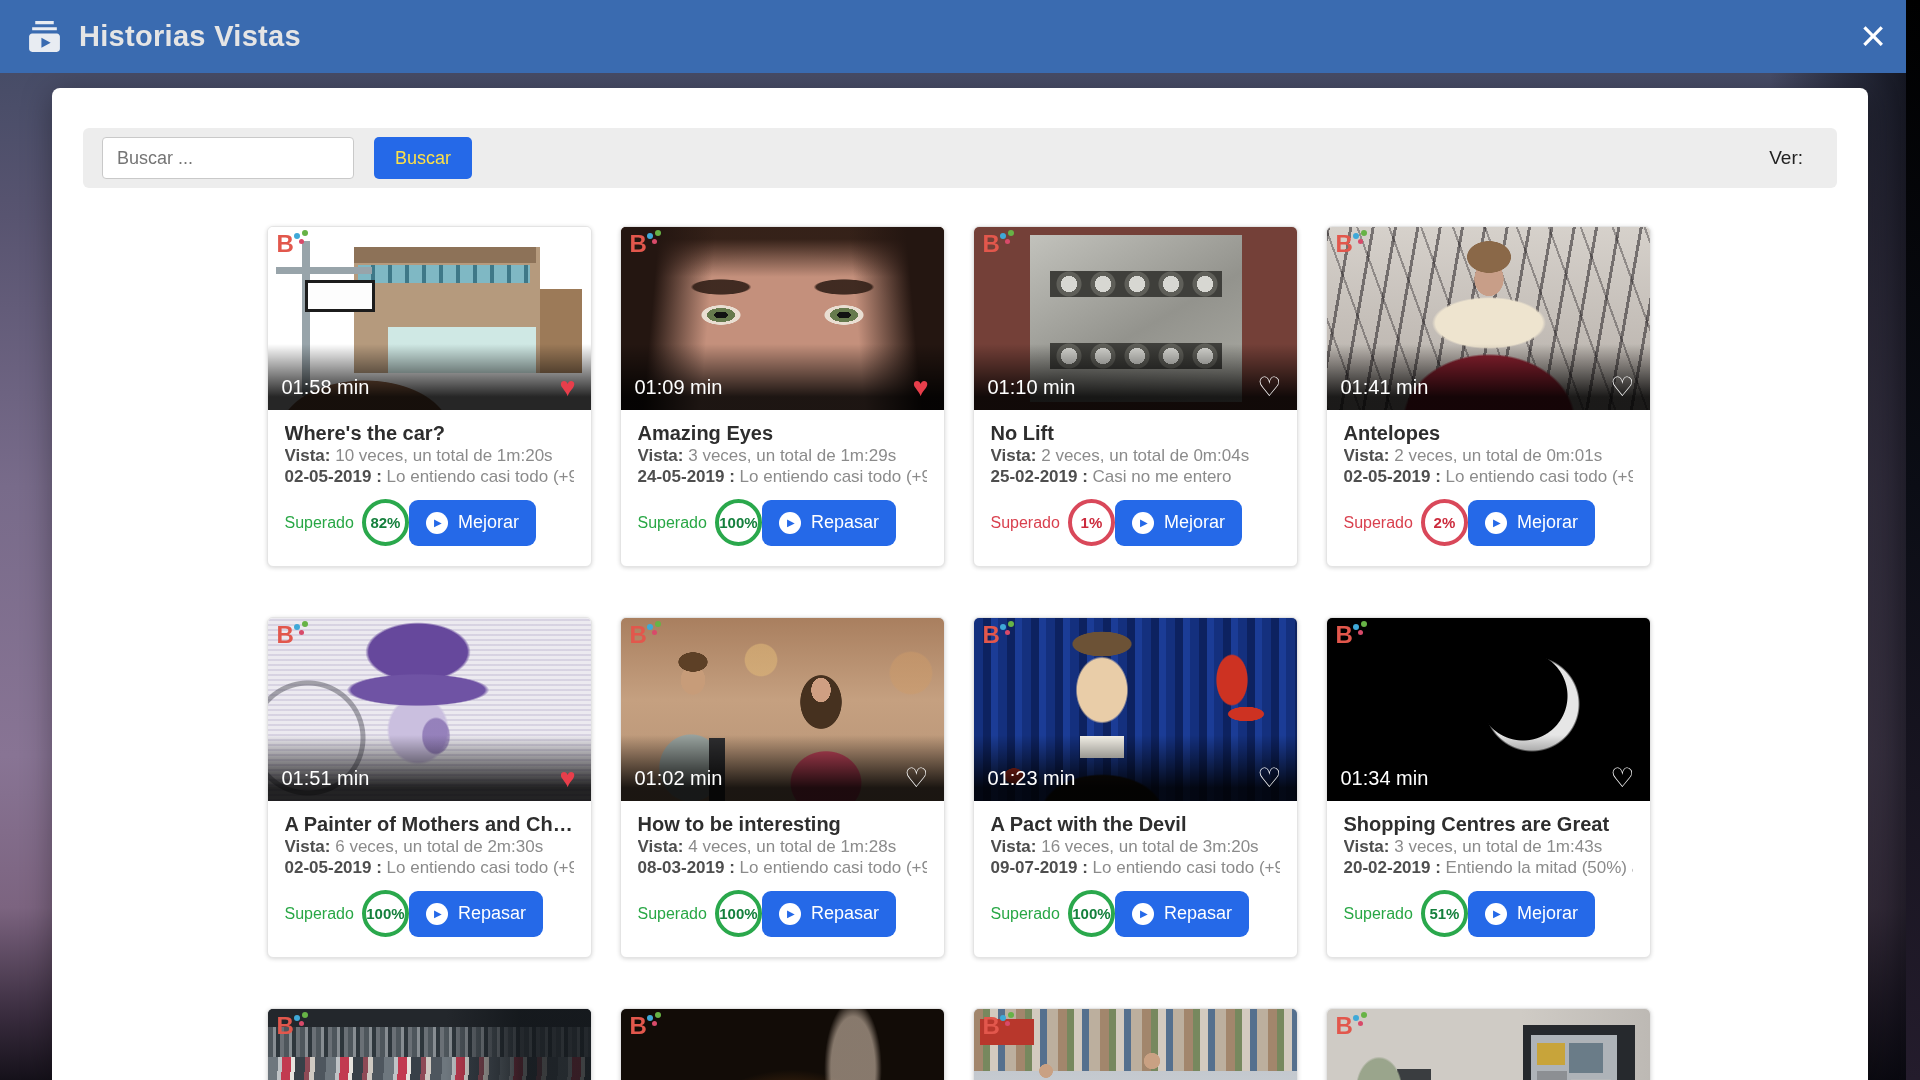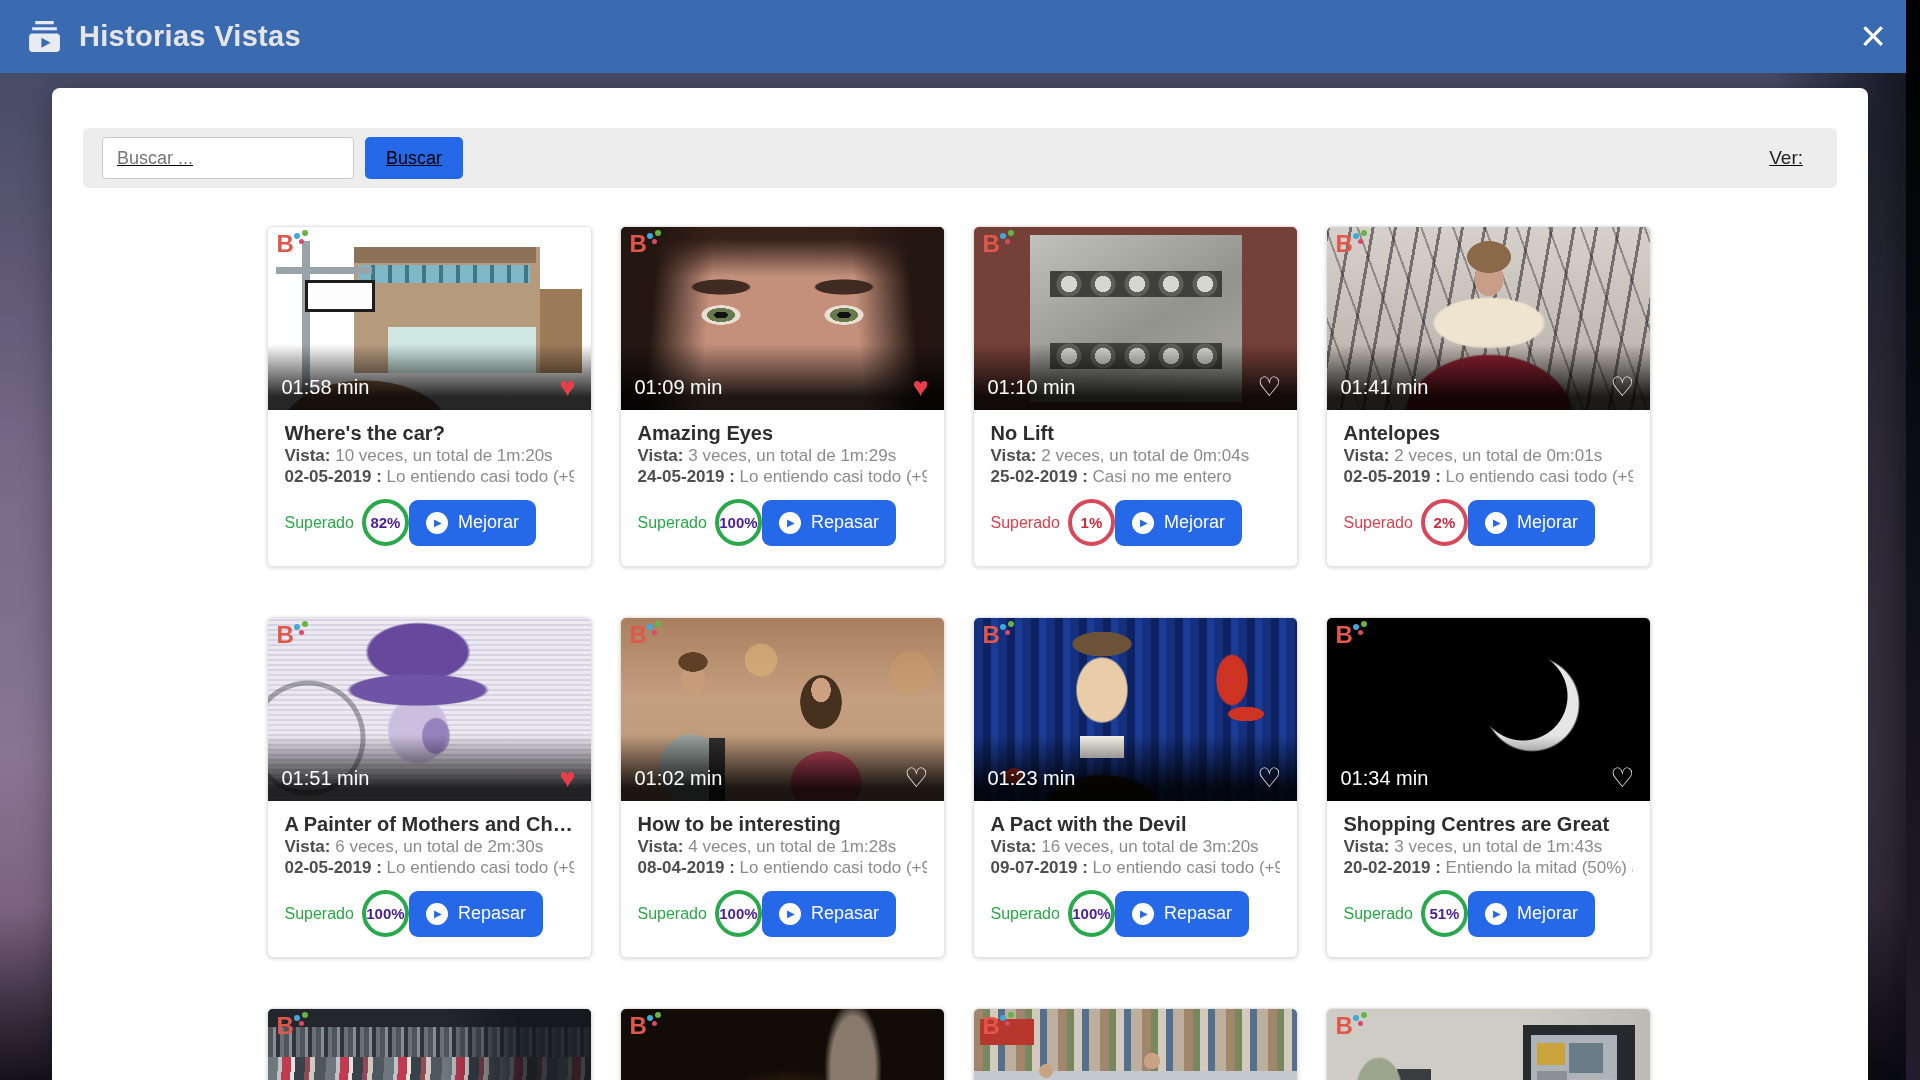--- a/index.html
+++ b/index.html
@@ -28,7 +28,7 @@
 
   
   .toolbar{margin:40px 31px 0;height:60px;background:#ededed;border-radius:6px;
-    display:flex;align-items:center;padding:8px 19px;text-decoration:underline;}
+    display:flex;align-items:center;padding:8px 19px;}
   .search-input{width:252px;height:42px;border:1px solid #c9c9c9;border-radius:4px;
     padding:0 14px;font-size:18px;color:#333;background:#fff;font-family:inherit;}
   .search-input::placeholder{color:#757575;}

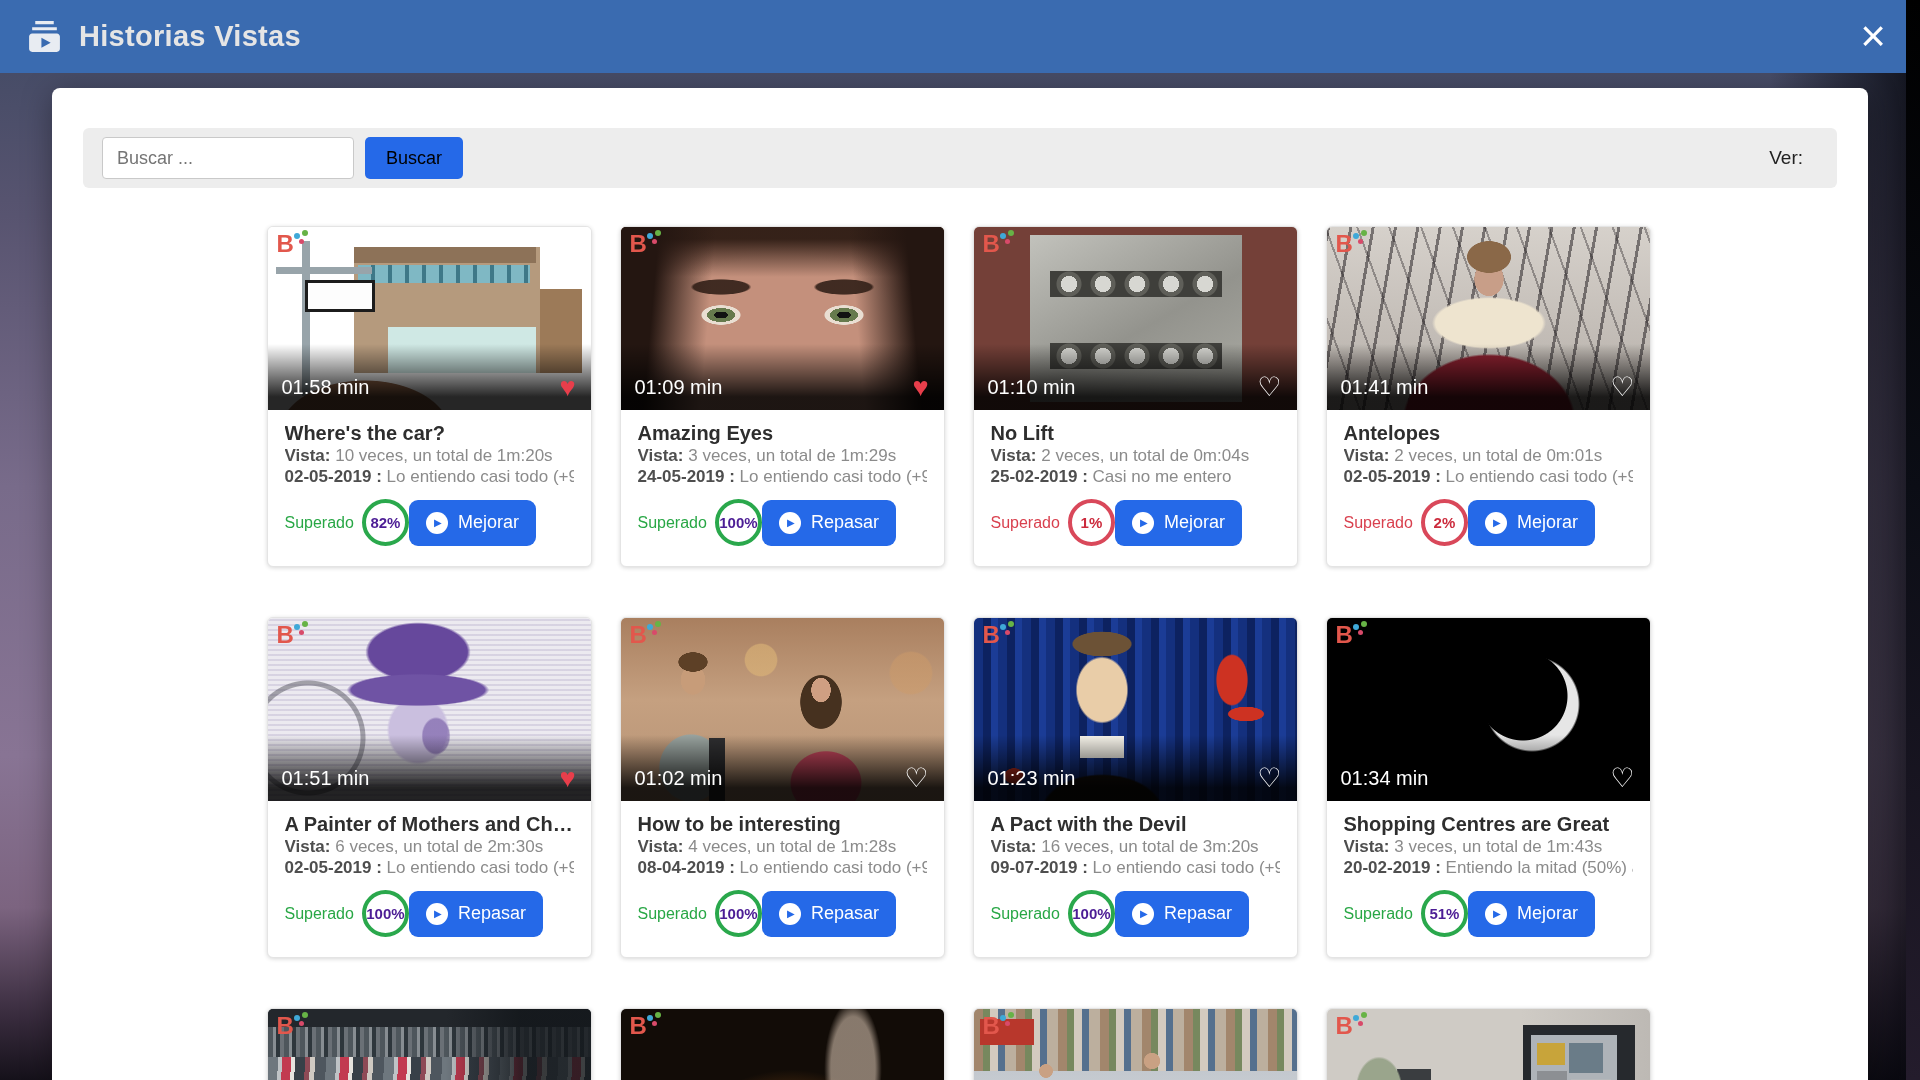--- a/index.html
+++ b/index.html
@@ -32,8 +32,8 @@
   .search-input{width:252px;height:42px;border:1px solid #c9c9c9;border-radius:4px;
     padding:0 14px;font-size:18px;color:#333;background:#fff;font-family:inherit;}
   .search-input::placeholder{color:#757575;}
-  .search-btn{margin-left:11px;height:42px;padding:0 21px;background:var(--accent-blue,#2569e8);
-    color:#000000;border:none;border-radius:5px;font-size:18px;cursor:pointer;font-family:inherit;}
+  .search-btn{margin-left:20px;height:42px;padding:0 21px;background:var(--accent-blue,#2569e8);
+    color:#fde047;border:none;border-radius:5px;font-size:18px;cursor:pointer;font-family:inherit;}
   .tb-spacer{flex:1;}
   .view-label{font-size:19px;color:#222;margin-right:15px;}
   .select{width:368px;height:42px;background:#fff;border:1px solid #b5b5b5;border-radius:4px;

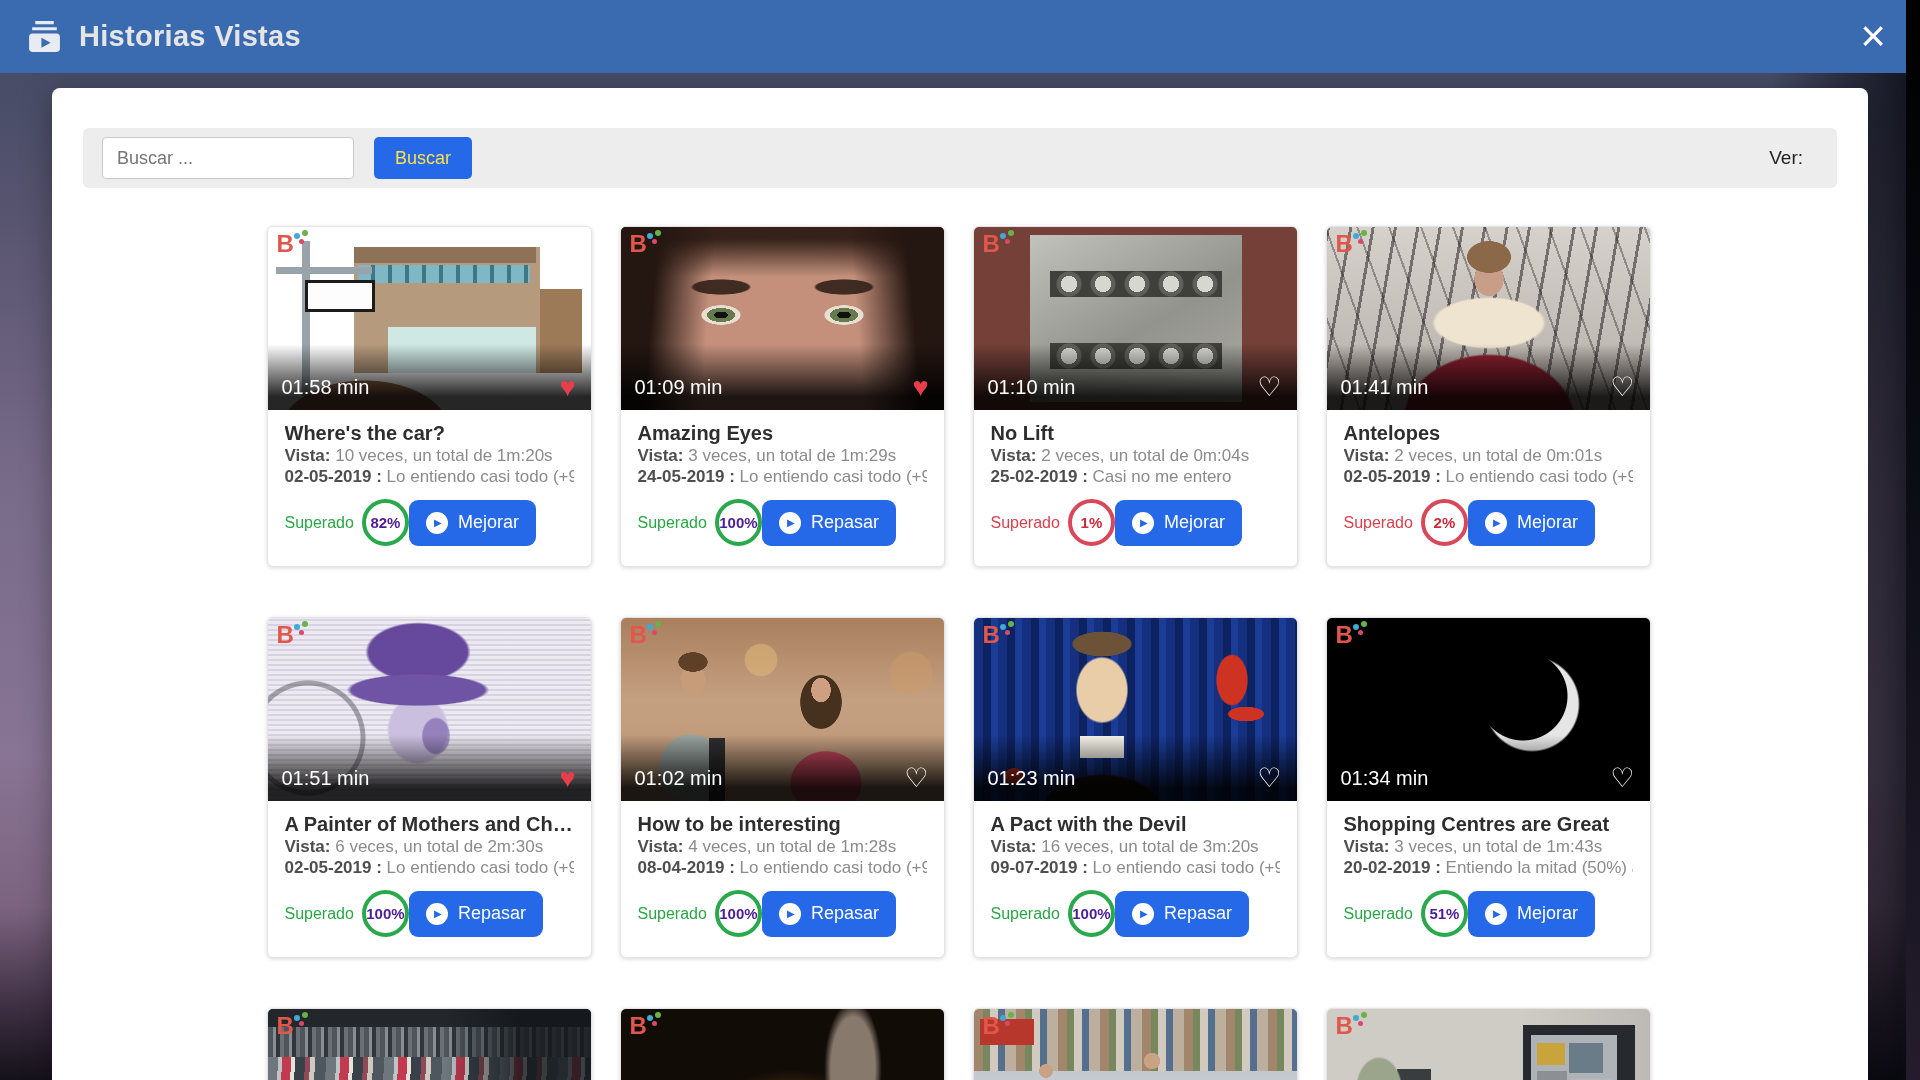--- a/index.html
+++ b/index.html
@@ -77,7 +77,7 @@
   .score-circle{width:47px;height:47px;border:4px solid;border-radius:50%;
     display:flex;align-items:center;justify-content:center;font-size:15px;font-weight:bold;}
   .score.success .score-label{color:#28a745;}
-  .score.success .score-circle{border-color:var(--success-green,#2aa84c);color:#4c1d95;}
+  .score.success .score-circle{border-color:var(--success-green,#2aa84c);color:#15803d;}
   .score.danger .score-label{color:#d9404e;}
   .score.danger .score-circle{border-color:var(--danger-red,#d9485a);color:#cc2b3d;}
   .action-btn{display:flex;align-items:center;gap:10px;background:var(--accent-blue,#2569e8);

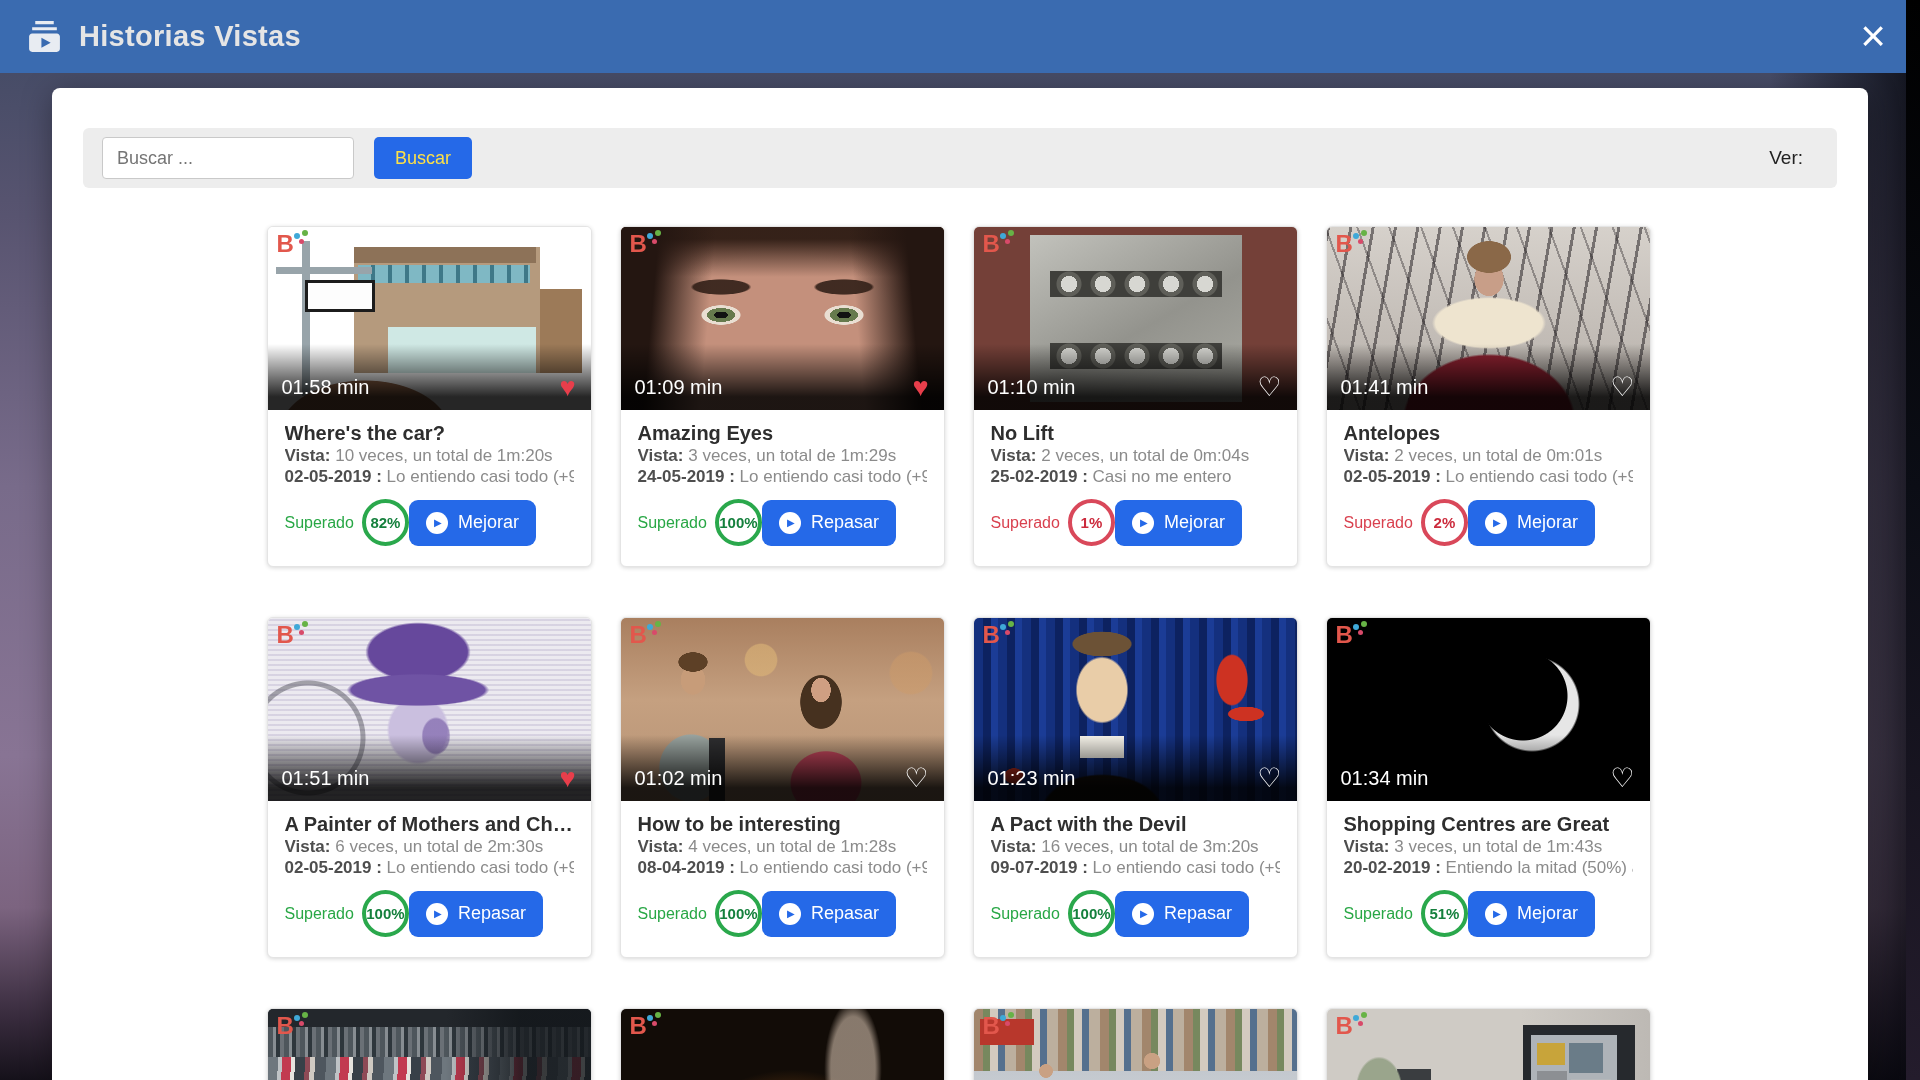--- a/index.html
+++ b/index.html
@@ -352,7 +352,7 @@
     <div class="card-body">
       <h3 class="card-title">How to be interesting</h3>
       <p class="meta"><span class="b">Vista:</span> <span>4 veces, un total de 1m:28s</span></p>
-      <p class="meta"><span class="b">08-04-2019 :</span> <span>Lo entiendo casi todo (+90%)</span></p>
+      <p class="meta"><span class="b">08-03-2019 :</span> <span>Lo entiendo casi todo (+90%)</span></p>
       <div class="card-foot">
         <div class="score success">
           <span class="score-label">Superado</span>

